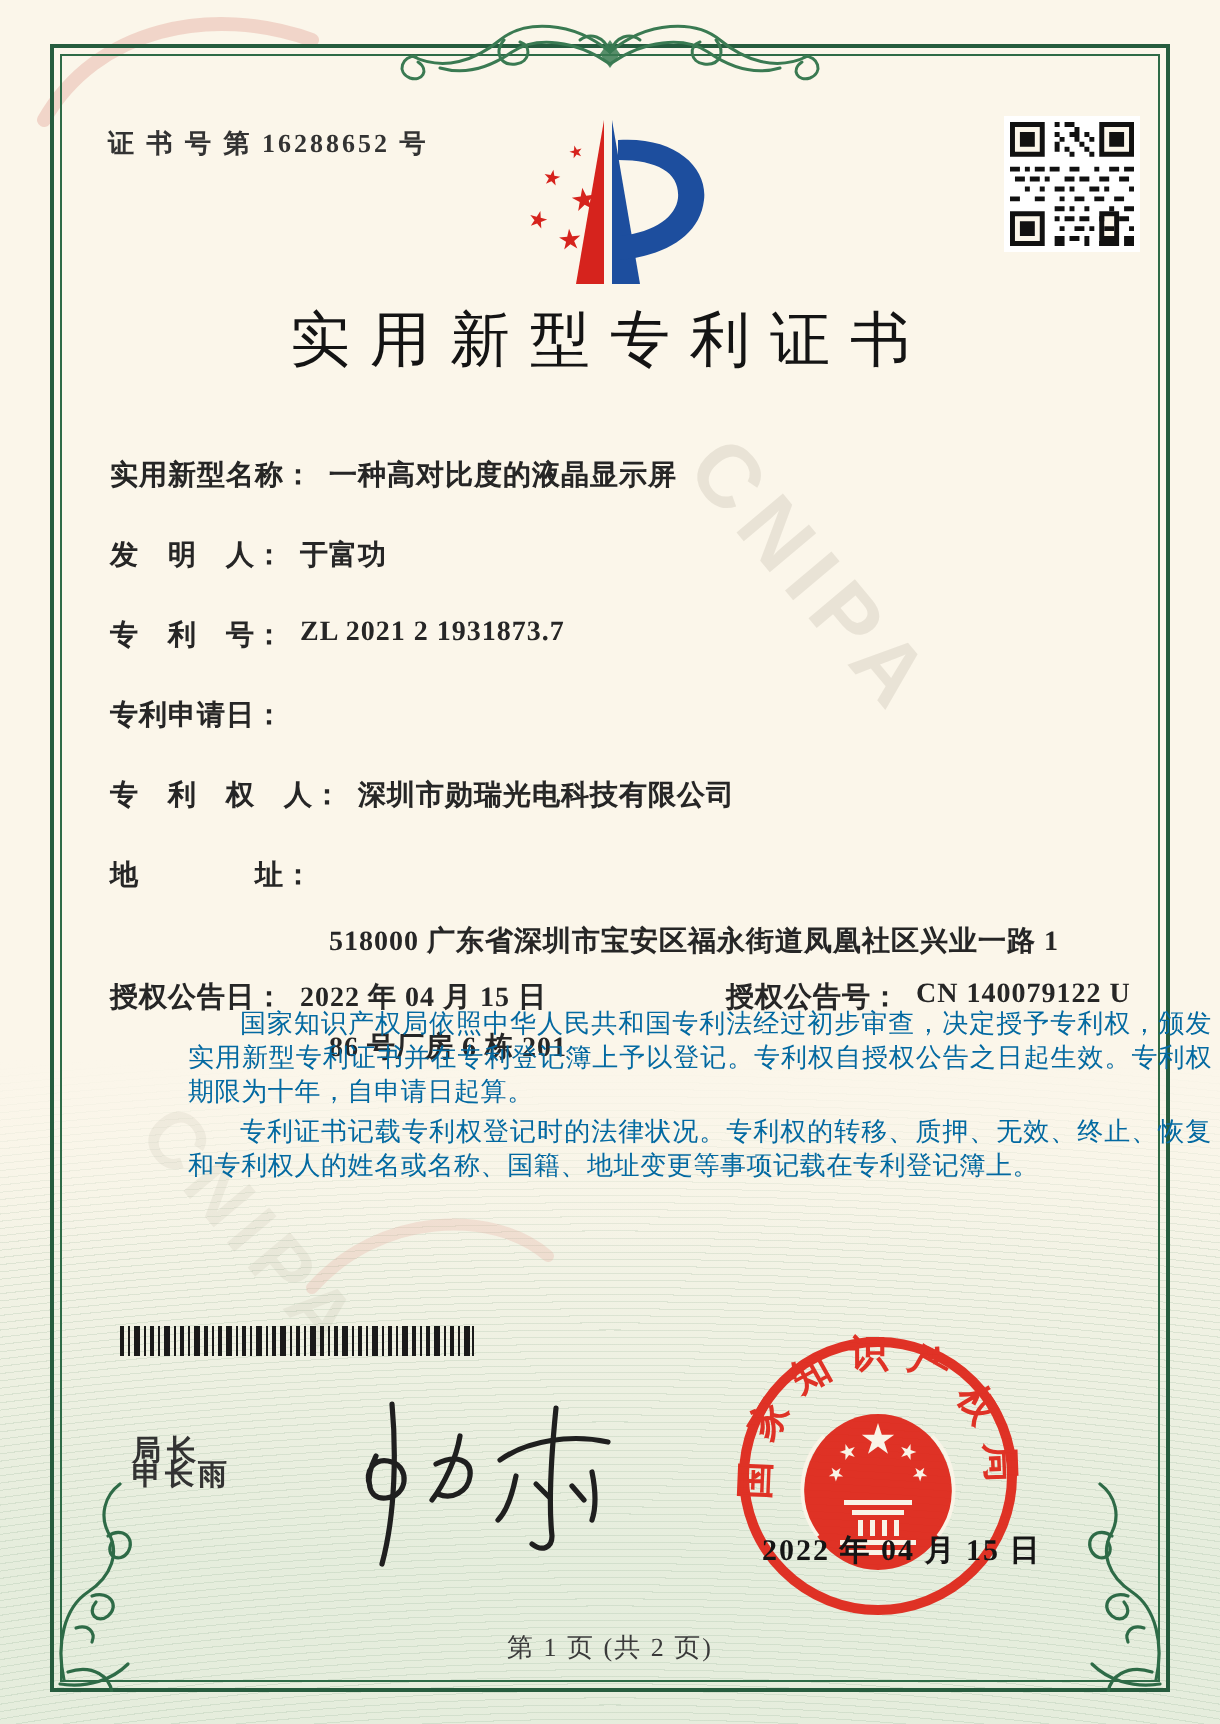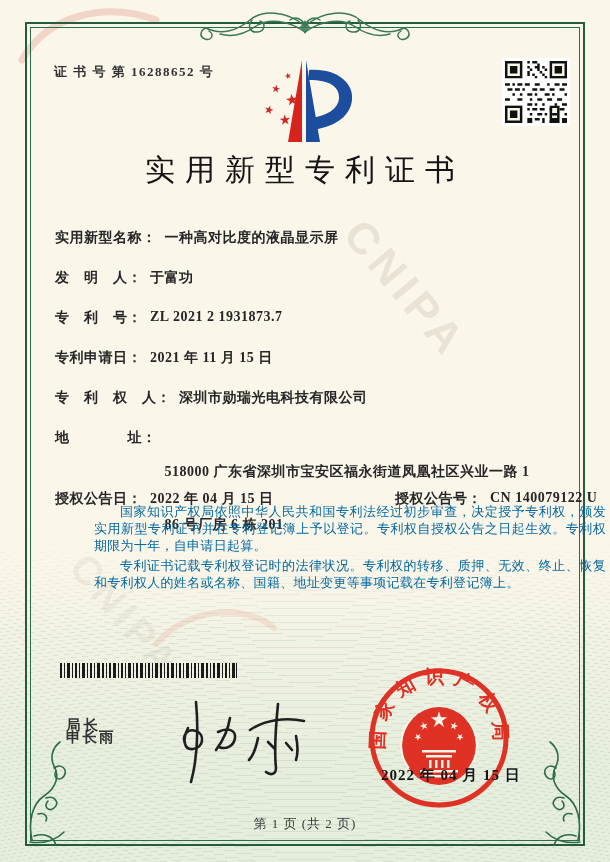--- a/index.html
+++ b/index.html
@@ -164,7 +164,6 @@
   </div>
   <div class="row r-fil">
     <span class="lab">专利申请日：</span>
-    <span class="val">2021 年 11 月 15 日</span>
   </div>
   <div class="row r-own">
     <span class="lab">专　利　权　人：</span>

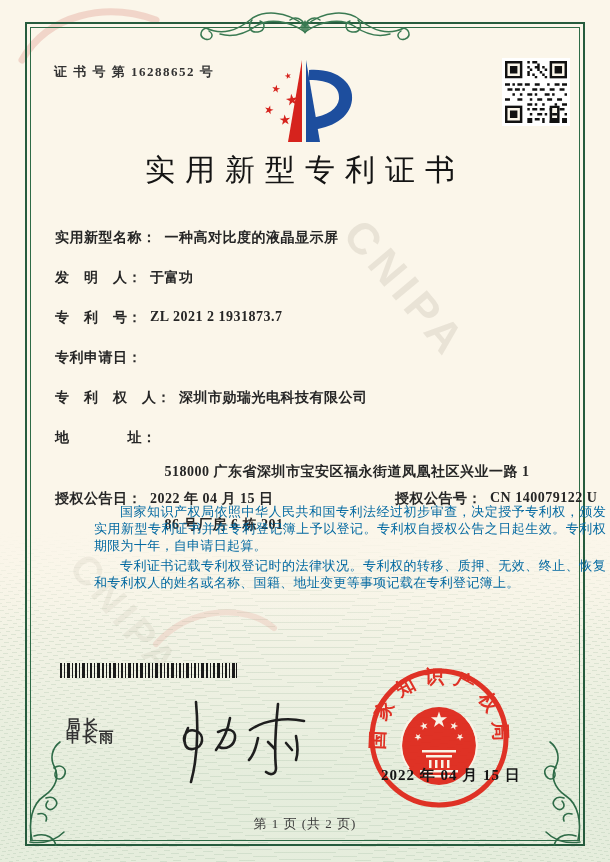--- a/index.html
+++ b/index.html
@@ -28,7 +28,7 @@
   .r-name{top:229px;} .r-inv{top:269px;} .r-pat{top:309px;} .r-fil{top:349px;}
   .r-own{top:389px;} .r-addr{top:429px;justify-content:center;} .r-grant{top:490px;width:510px;}
   .addrlines div{line-height:21px;}
-  .pair2{position:absolute;left:308px;top:0;display:flex;white-space:pre;margin-left:32px;}
+  .pair2{position:absolute;left:308px;top:0;display:flex;white-space:pre;}
   .para{position:absolute;left:50px;width:512px;font-size:13px;line-height:17px;text-align:justify;
         text-indent:2em;color:#0369a1;font-weight:500;letter-spacing:0.3px;z-index:2;margin-left:44px;}
   .p1{top:503px;} .p2{top:557px;}

